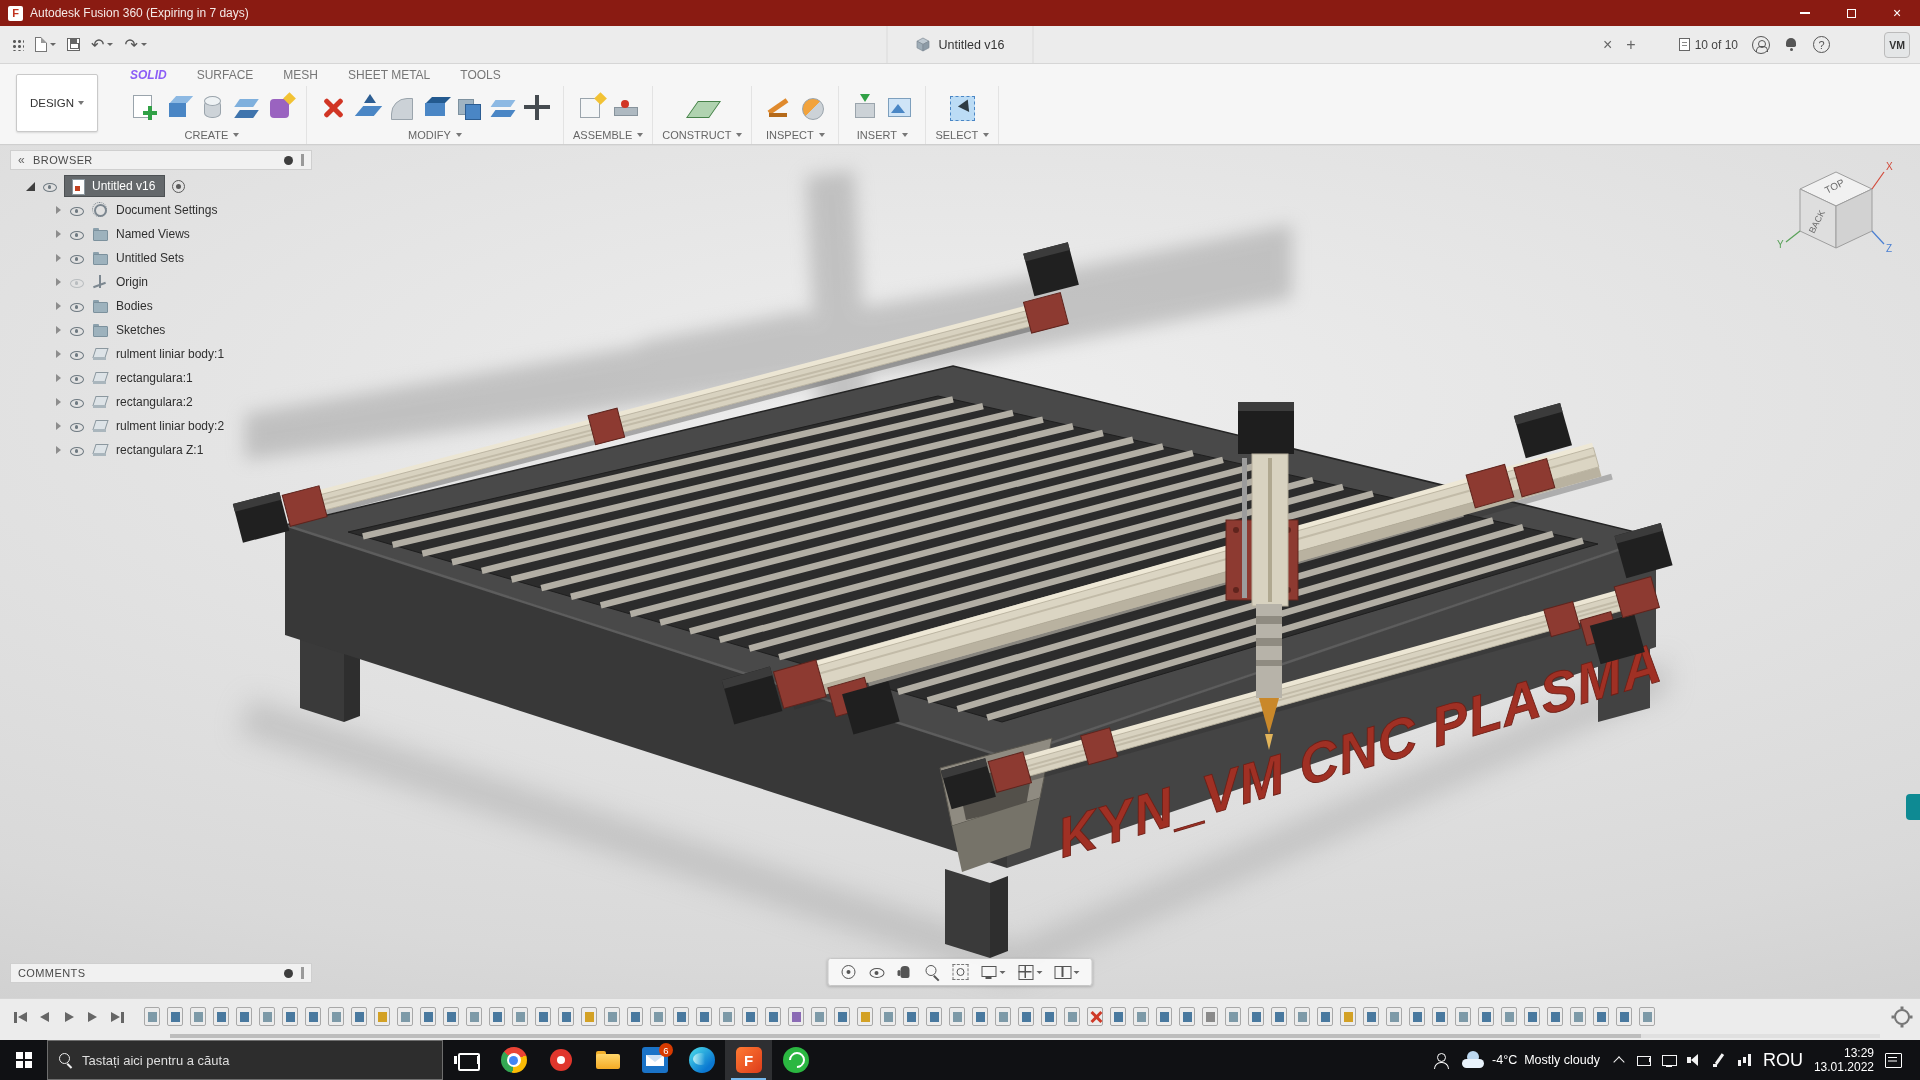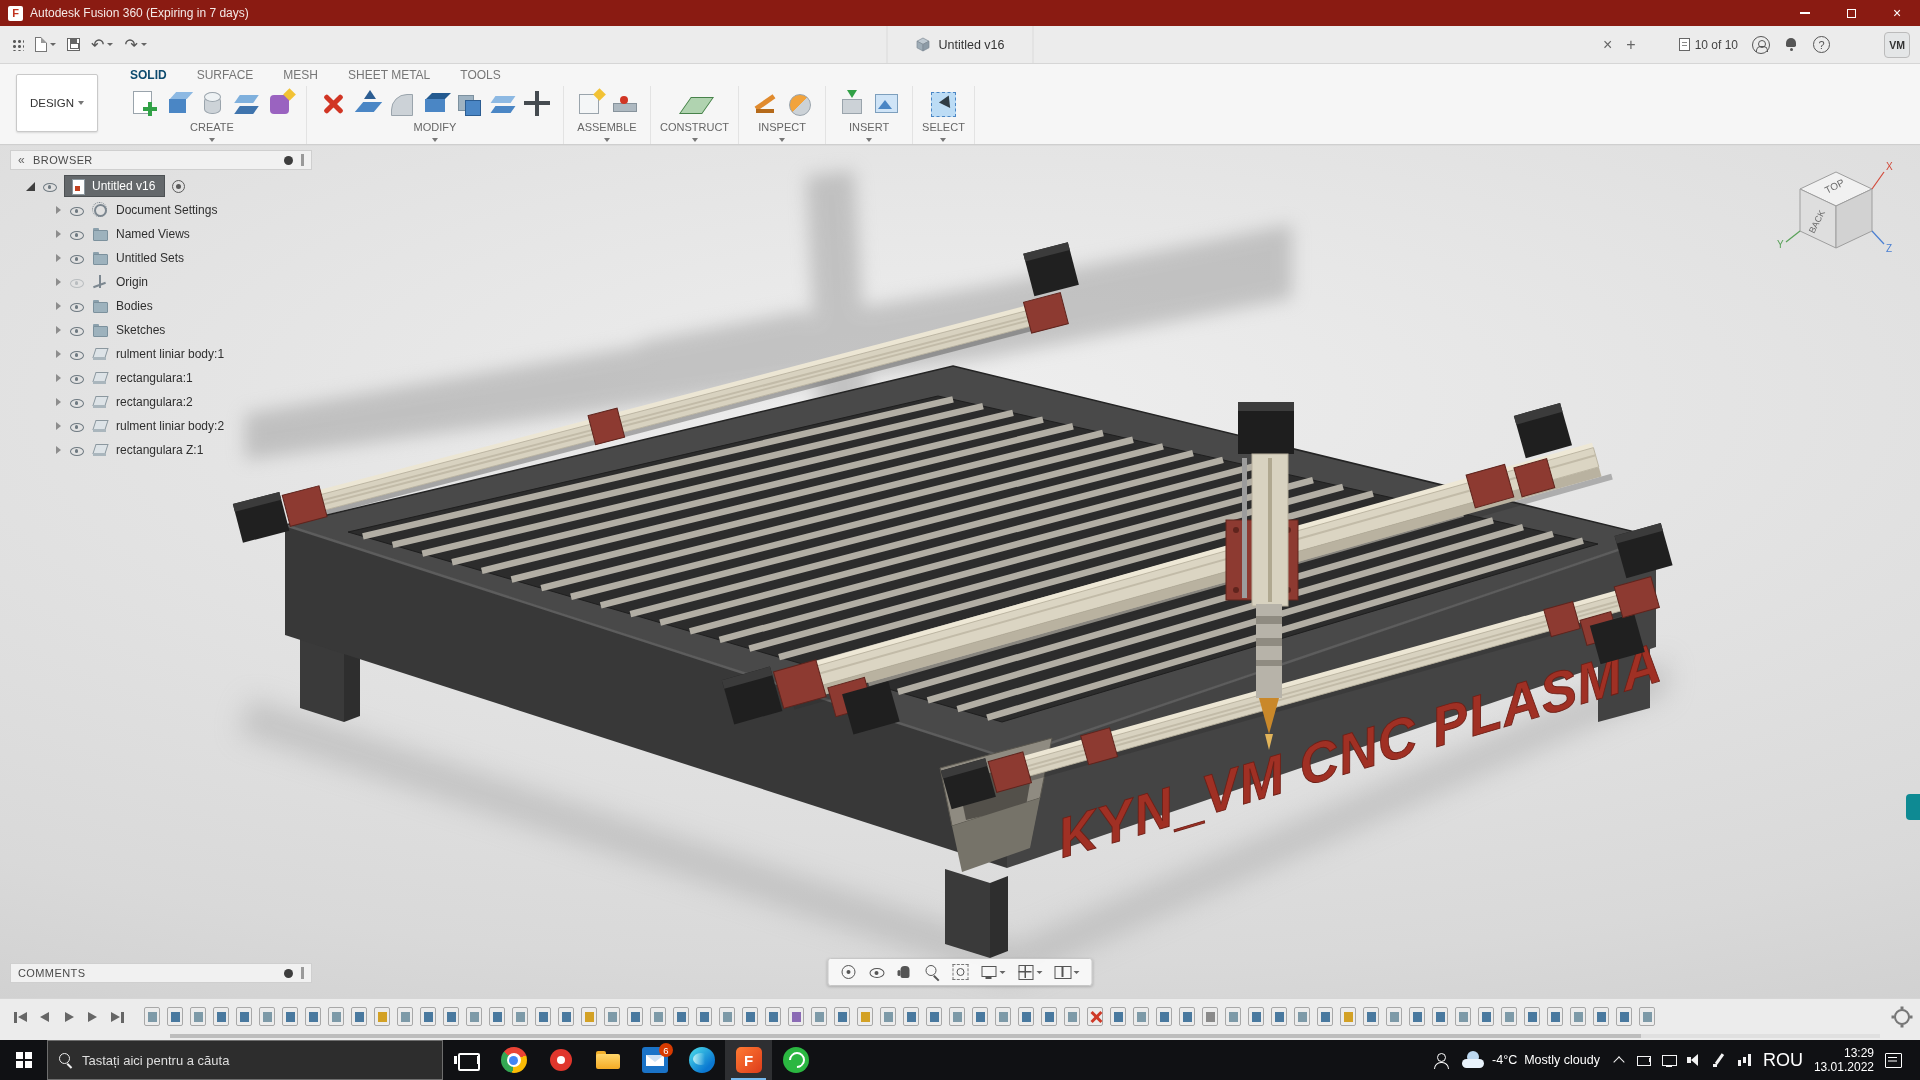--- a/index.html
+++ b/index.html
@@ -52,7 +52,7 @@
 .wsbtn{position:absolute;left:16px;top:10px;width:82px;height:58px;background:#fff;border:1px solid #c9c9c9;border-radius:2px;box-shadow:0 1px 2px rgba(0,0,0,.12);display:flex;align-items:center;justify-content:center;gap:4px;font-size:11.5px;color:#333;}
 .rtabs{position:absolute;left:130px;top:0;display:flex;gap:30px;align-items:center;height:22px;}
 .rtab{font-size:12px;color:#767676;}
-.rtab.active{color:#0c4a6e;font-weight:bold;}
+.rtab.active{color:#8b5cf6;font-weight:bold;font-style:italic;}
 .rgroups{position:absolute;left:118px;top:22px;bottom:0;display:flex;}
 .rgroup{display:flex;flex-direction:column;align-items:center;padding:1px 9px 3px;border-right:1px solid #e3e3e3;}
 .ricons{display:flex;align-items:center;flex:1;}

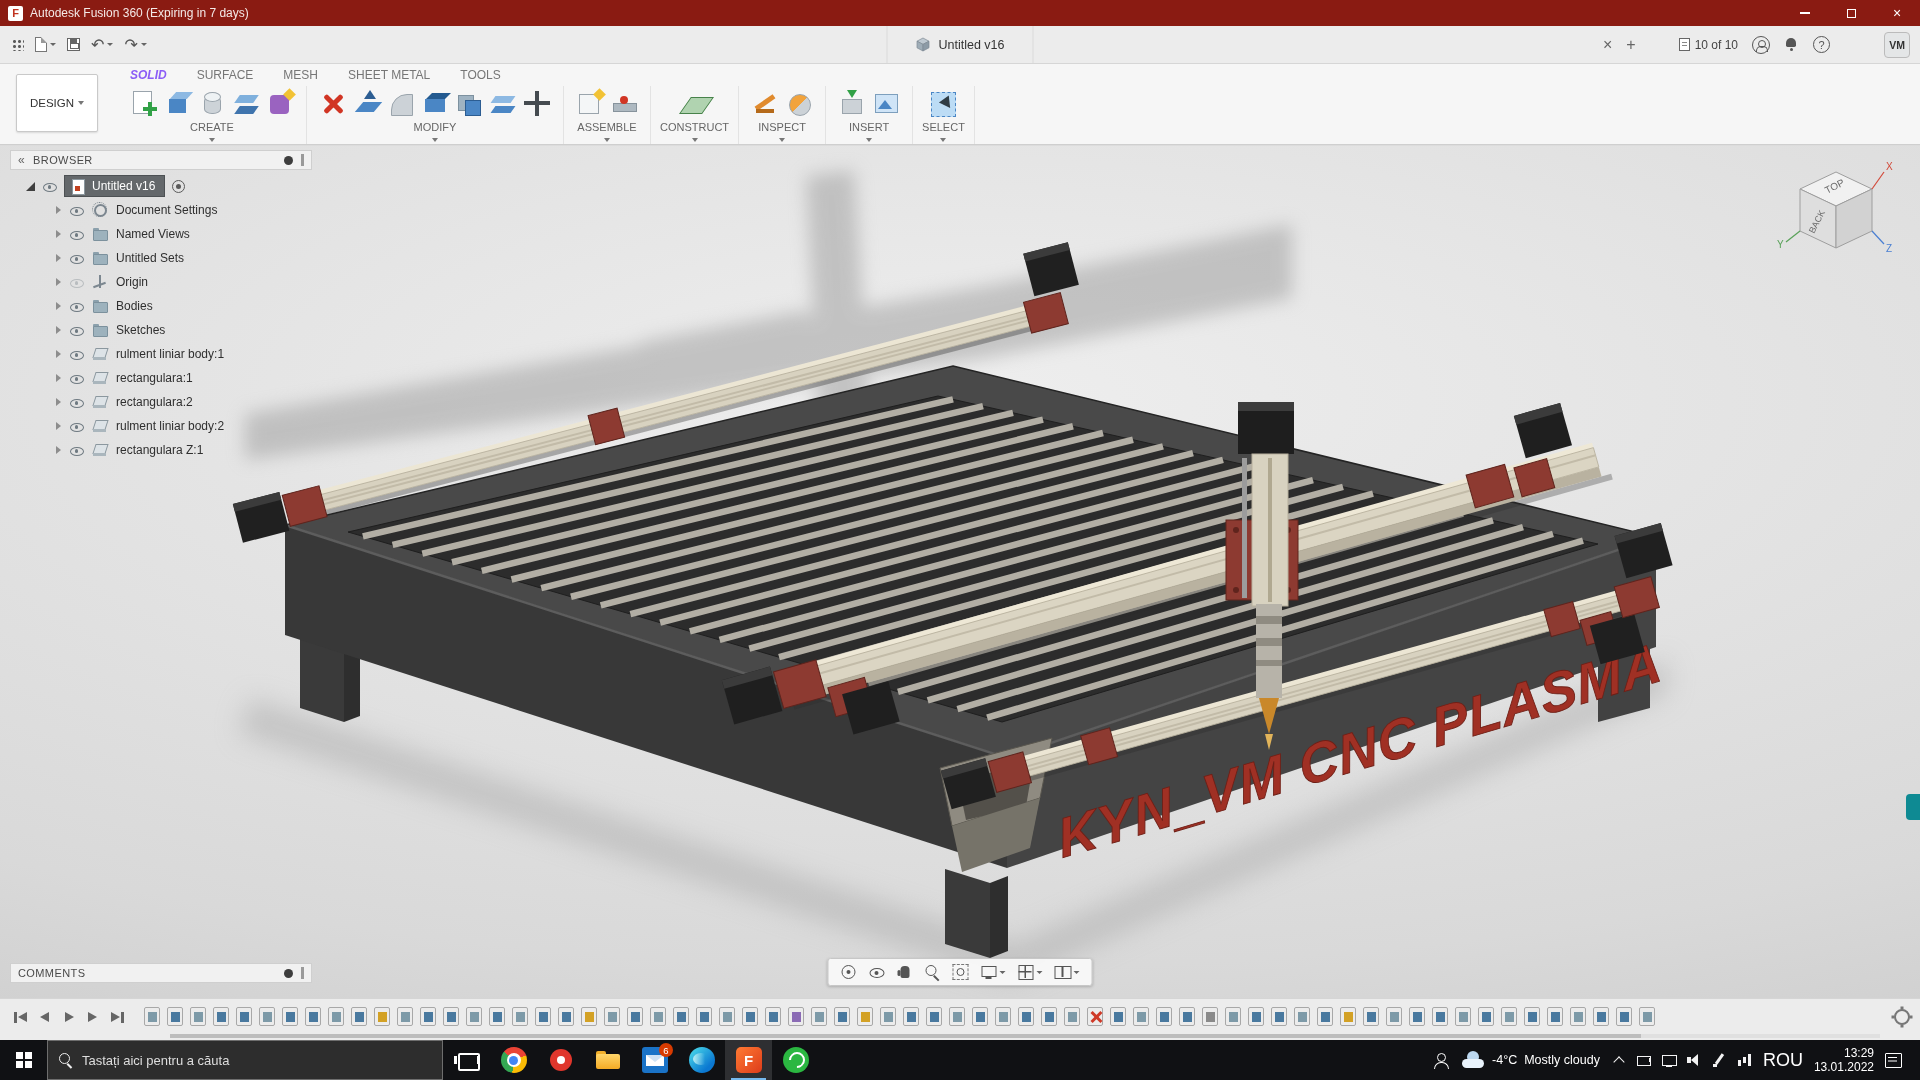--- a/index.html
+++ b/index.html
@@ -56,7 +56,7 @@
 .rgroups{position:absolute;left:118px;top:22px;bottom:0;display:flex;}
 .rgroup{display:flex;flex-direction:column;align-items:center;padding:1px 9px 3px;border-right:1px solid #e3e3e3;}
 .ricons{display:flex;align-items:center;flex:1;}
-.glabel{font-size:11px;color:#666;display:flex;align-items:center;gap:5px;flex-direction:column;}
+.glabel{font-size:11px;color:#666;display:flex;align-items:center;gap:5px;}
 .ri{width:30px;height:32px;margin:1px 2px;position:relative;flex:none;}
 .ri::before,.ri::after{content:"";position:absolute;}
 .ic-new-sketch::before{left:4px;top:3px;width:17px;height:21px;background:#fff;border:1px solid #9aa4ac;}

